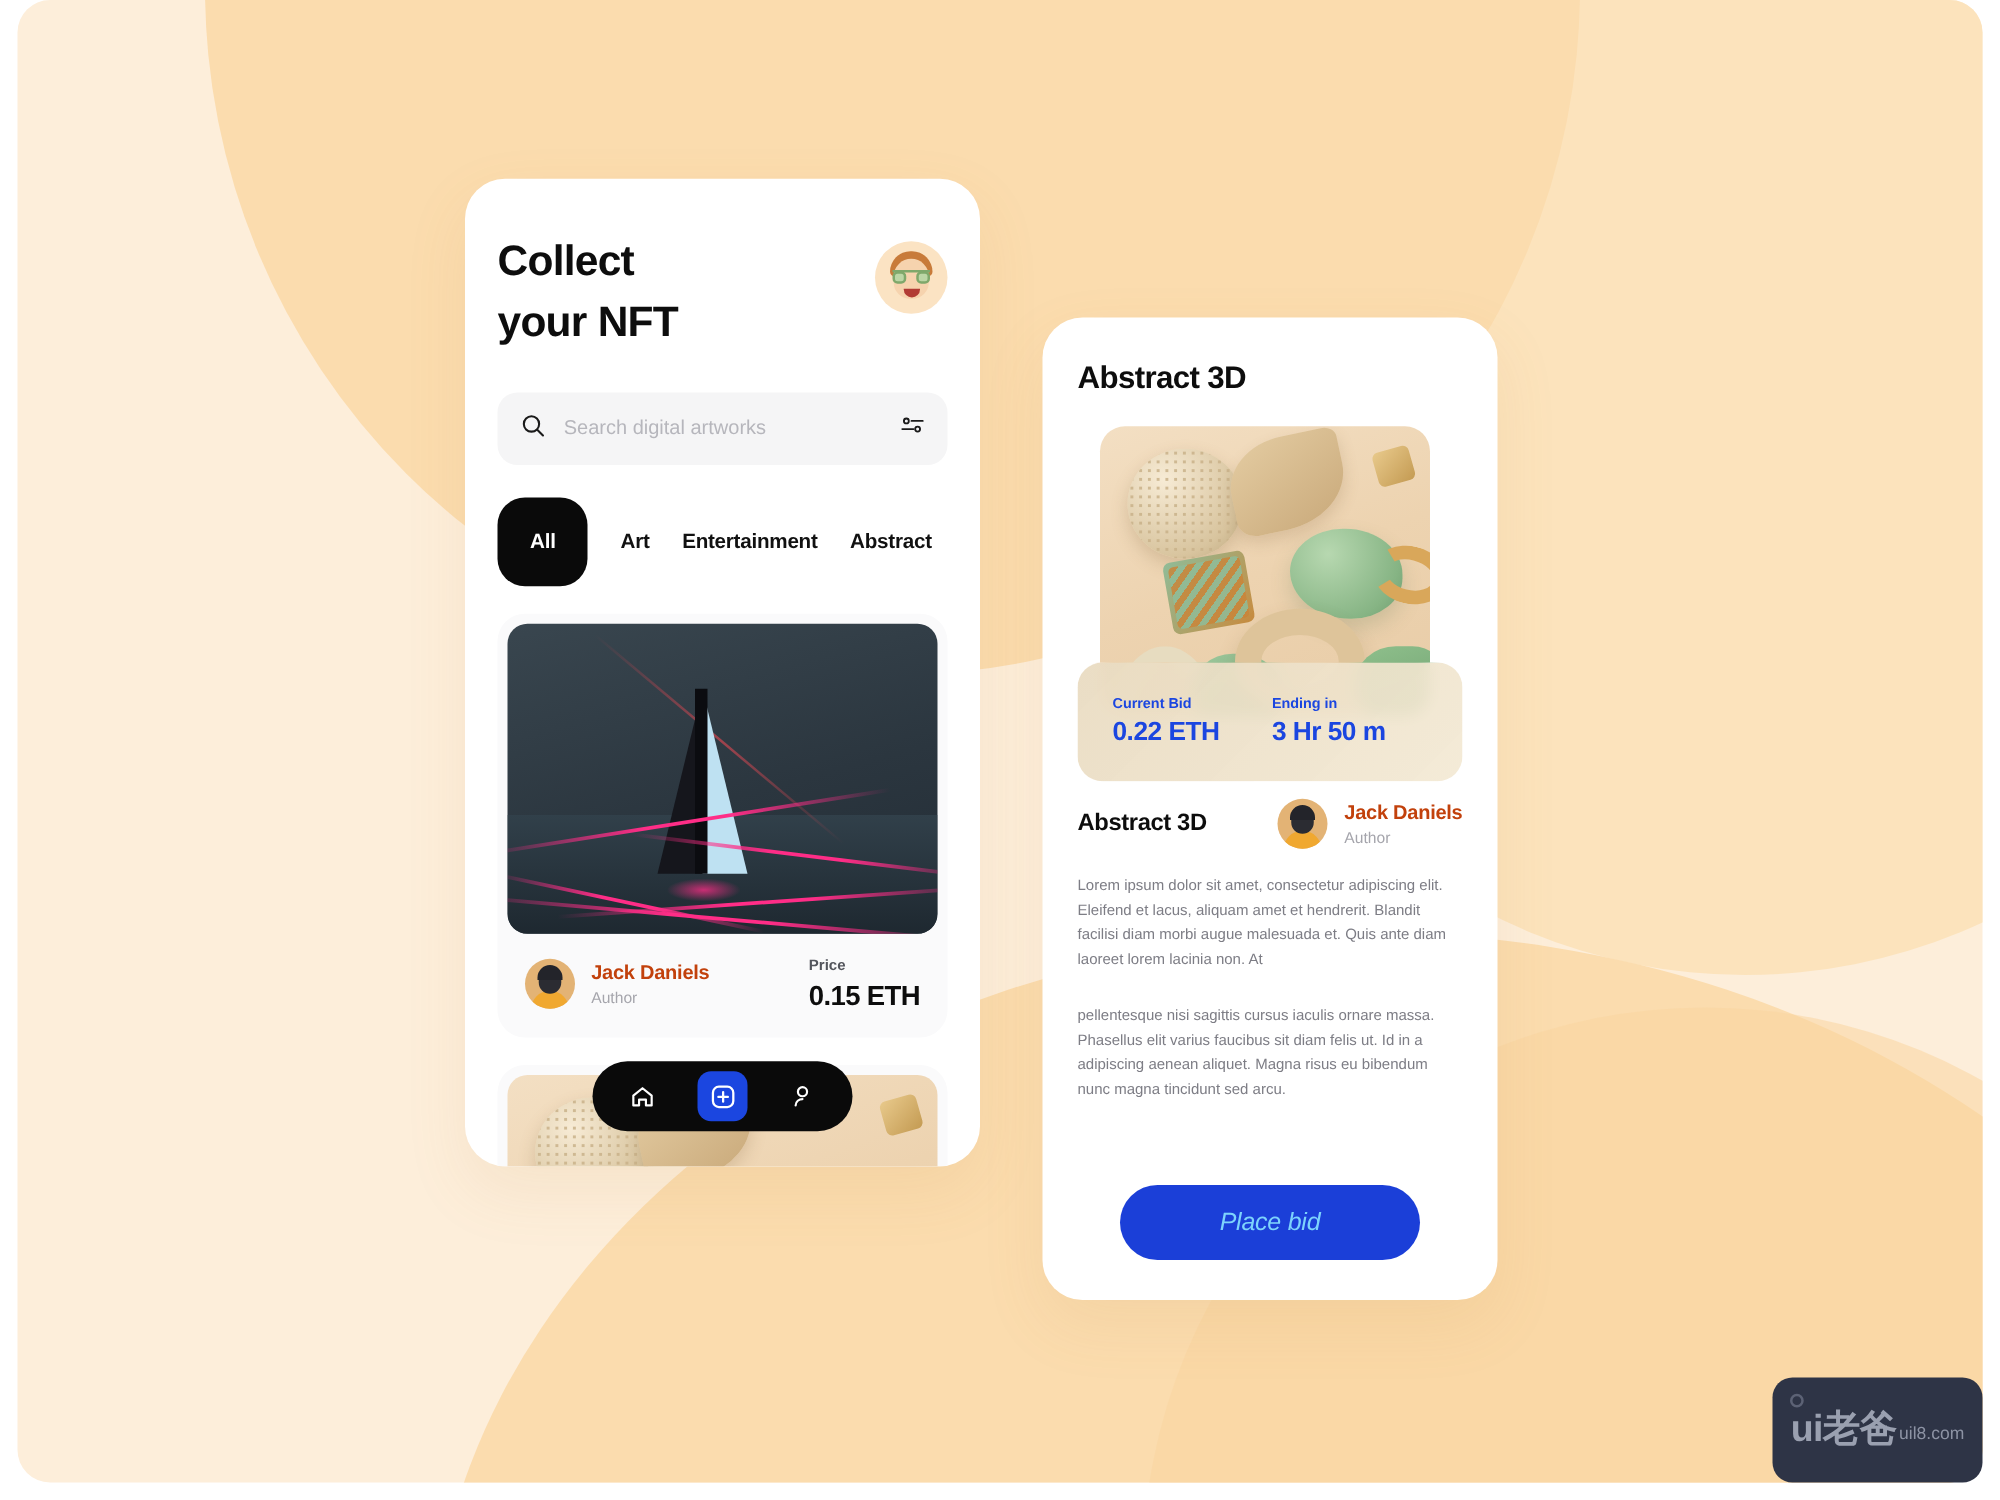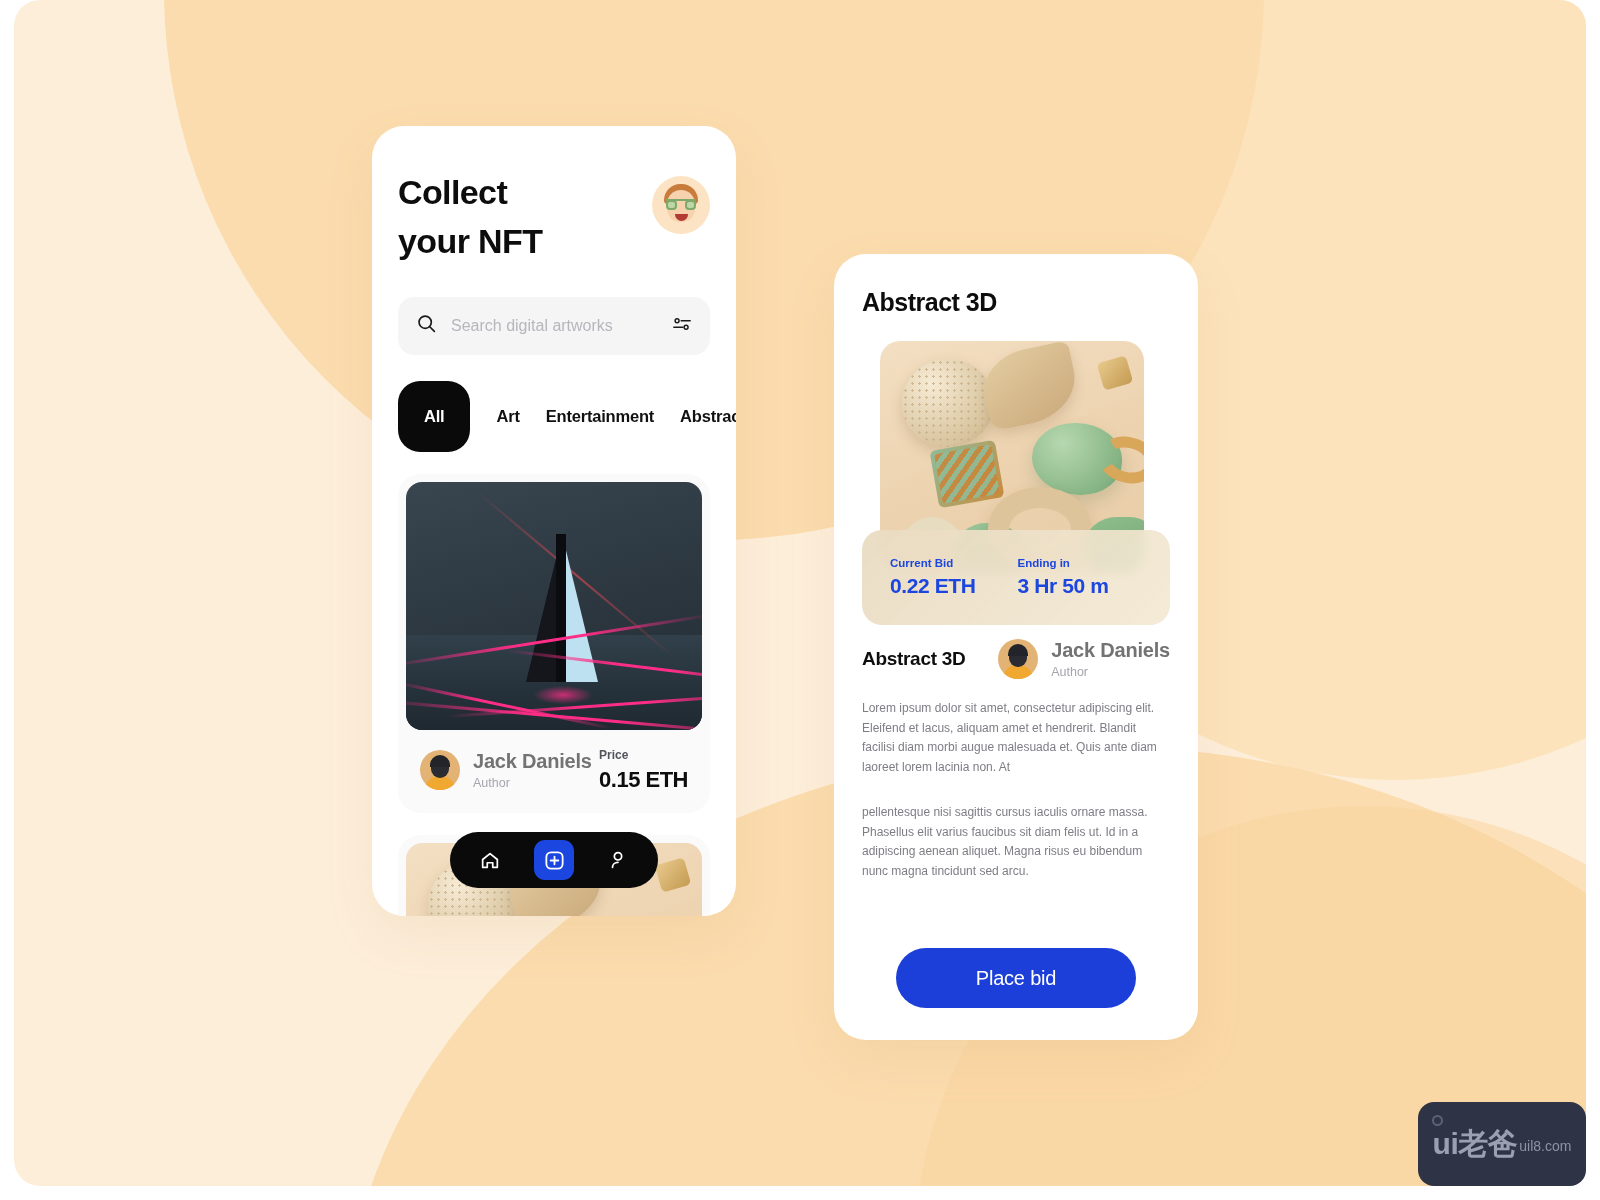--- a/index.html
+++ b/index.html
@@ -68,8 +68,8 @@
     box-shadow: 0 20px 50px rgba(190,140,70,0.10);
   }
   .phone-home {
-    left: 372px; top: 126px;
-    width: 364px; height: 790px;
+    left: 372px; top: 143px;
+    width: 412px; height: 790px;
   }
   .phone-detail {
     left: 834px; top: 254px;

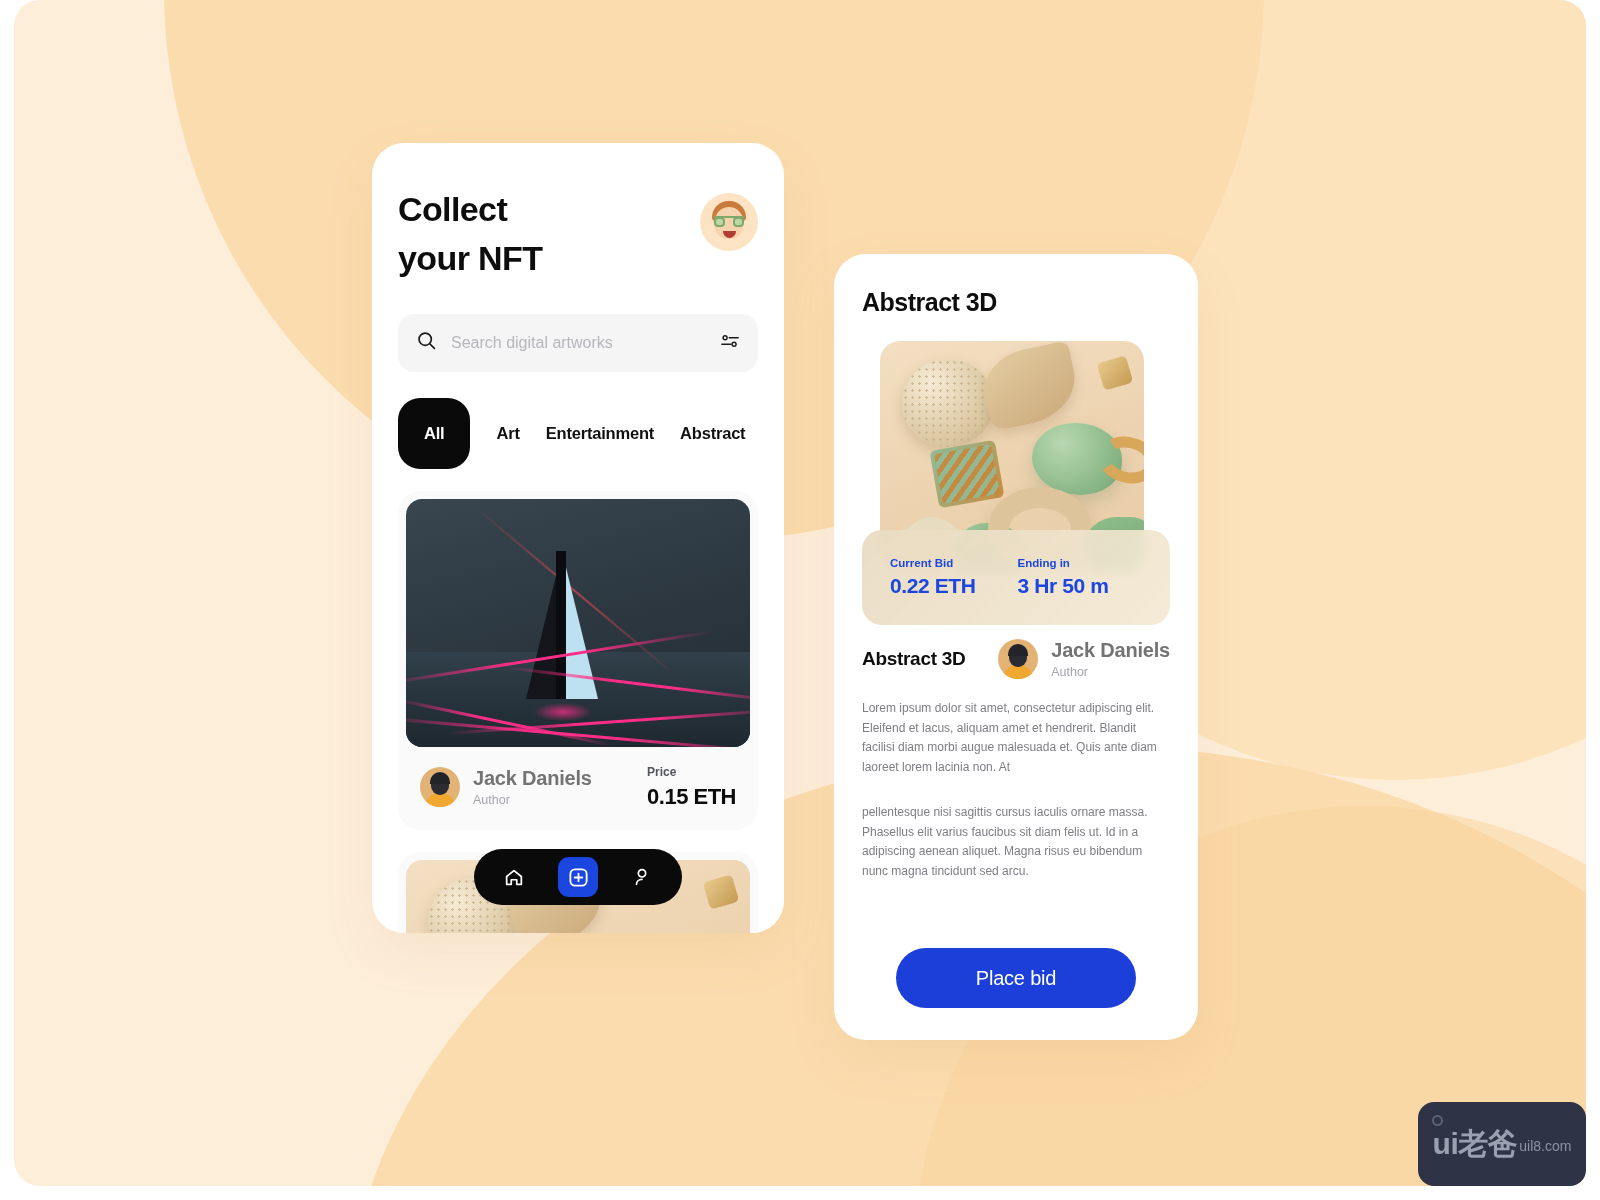--- a/index.html
+++ b/index.html
@@ -361,7 +361,7 @@
     position: absolute; left: 5px; bottom: -4px; width: 30px; height: 18px;
     background: #F0A830; border-radius: 14px 14px 0 0;
   }
-  .author-name { font-size: 20px; font-weight: 700; color: #737373; letter-spacing: -.2px; }
+  .author-name { font-size: 16px; font-weight: 700; color: #c2410c; letter-spacing: -.2px; }
   .author-sub { font-size: 12.5px; color: #A5A5AC; margin-top: 3px; }
   .price-label { font-size: 12px; font-weight: 700; color: #53555C; }
   .price-value { font-size: 22px; font-weight: 700; color: #0d0d0d; margin-top: 5px; letter-spacing: -.5px; }

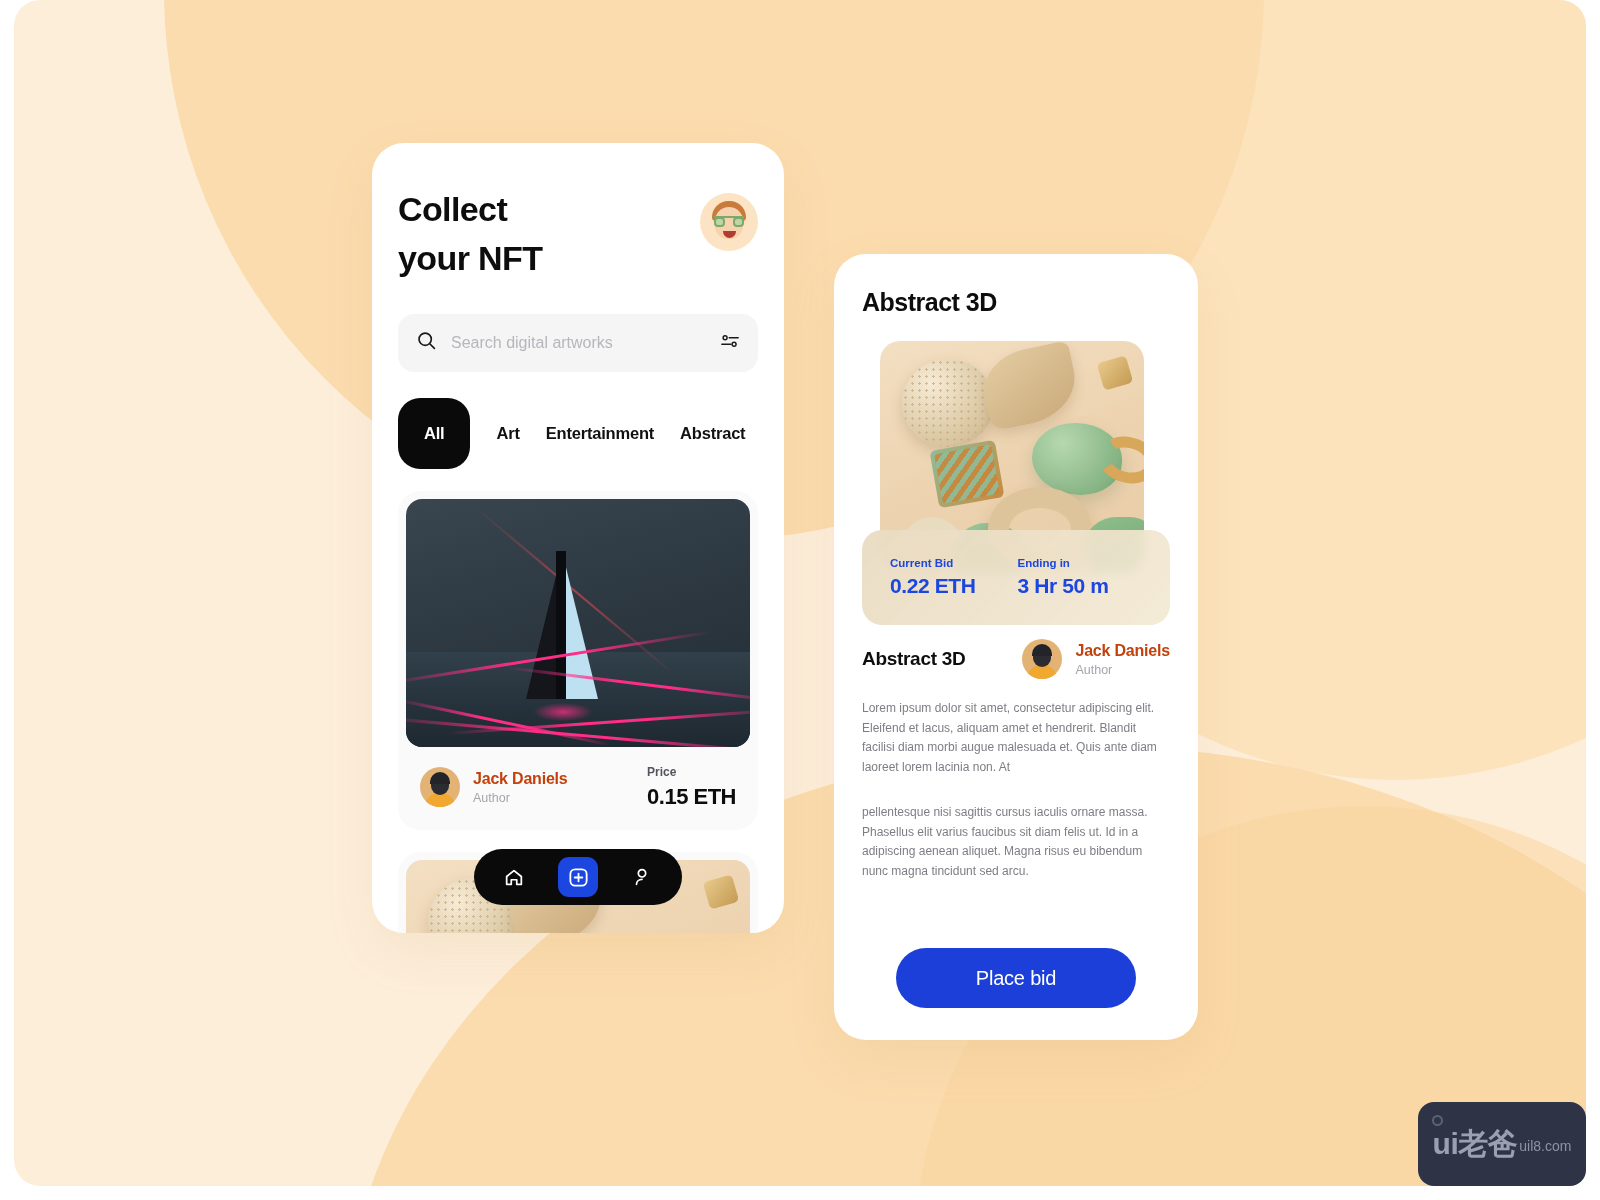--- a/index.html
+++ b/index.html
@@ -440,12 +440,13 @@
     background: #1B3FD8;
     border: none;
     border-radius: 30px;
-    color: #ffffff;
+    color: #7dd3fc;
     font-family: "Liberation Sans", sans-serif;
     font-size: 20px;
     letter-spacing: -.2px;
     cursor: pointer;
     z-index: 6;
+    font-style: italic;
   }
 
   

